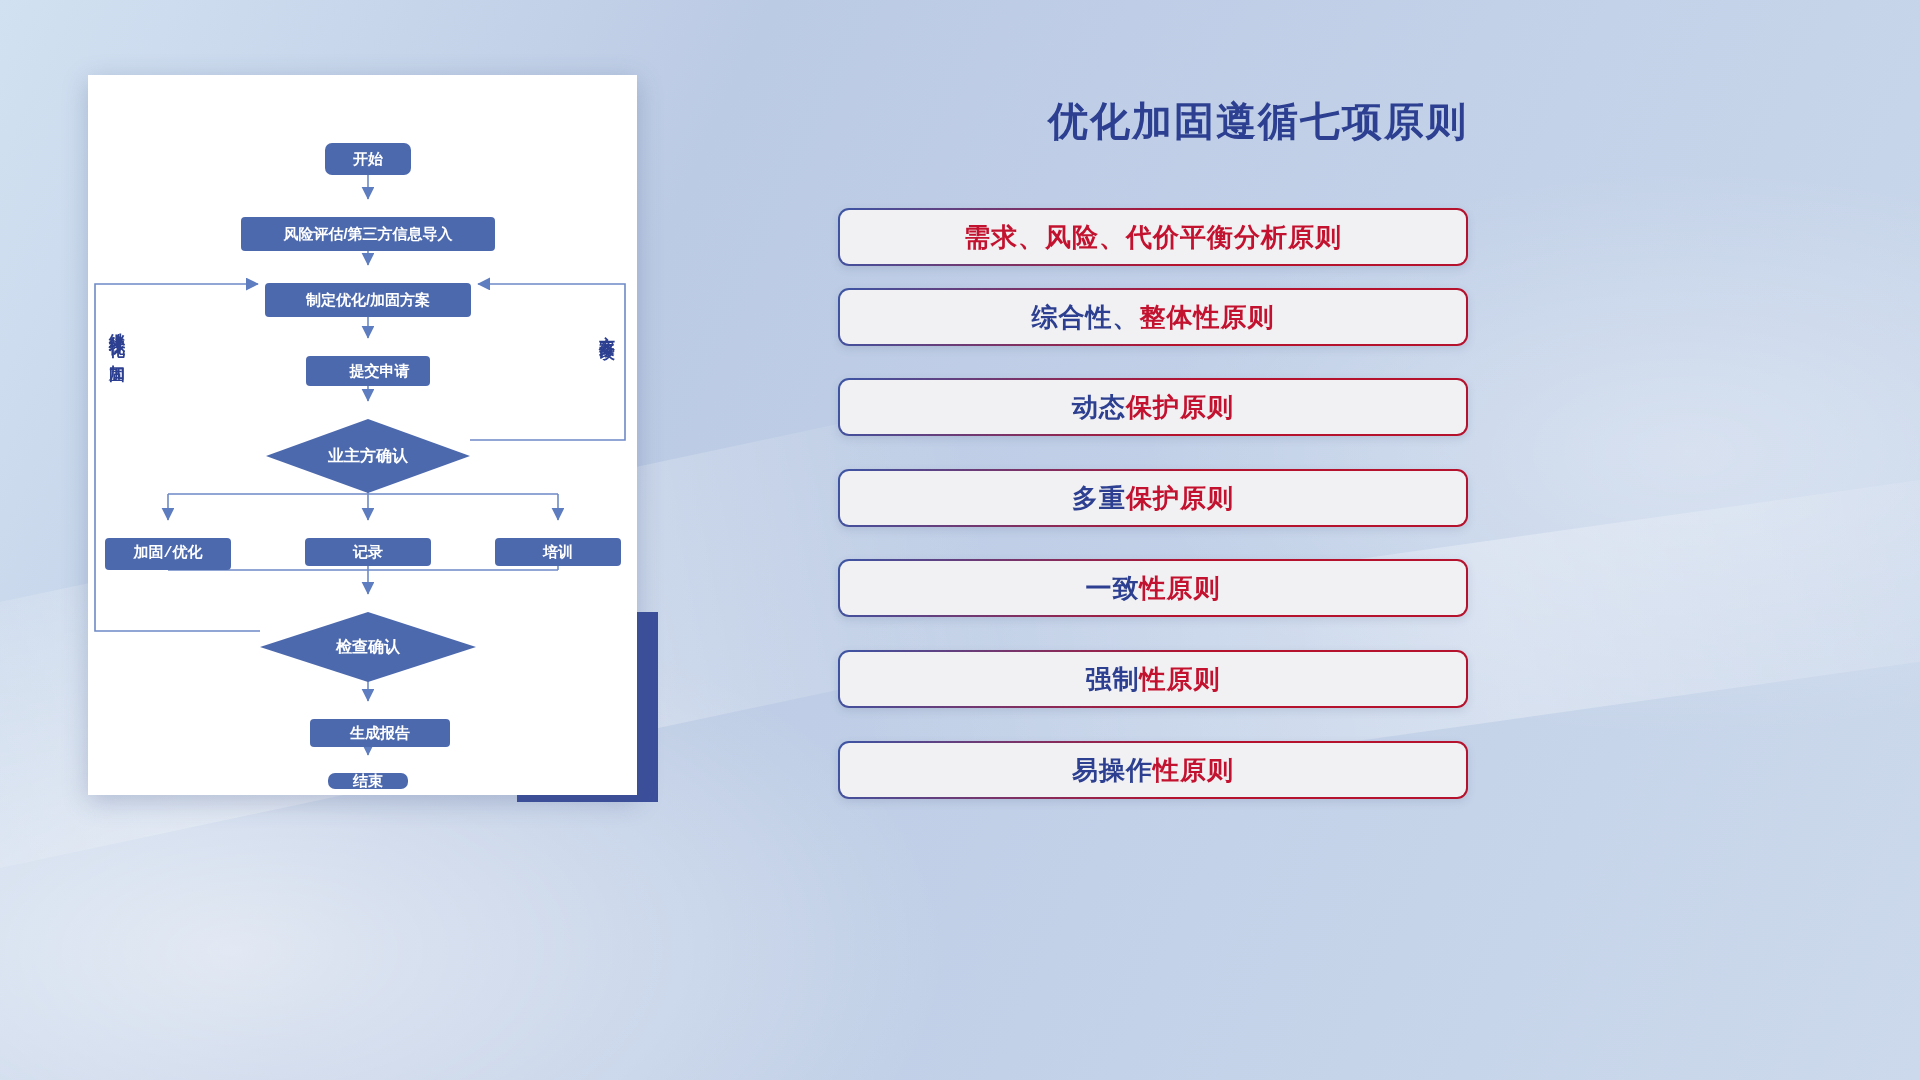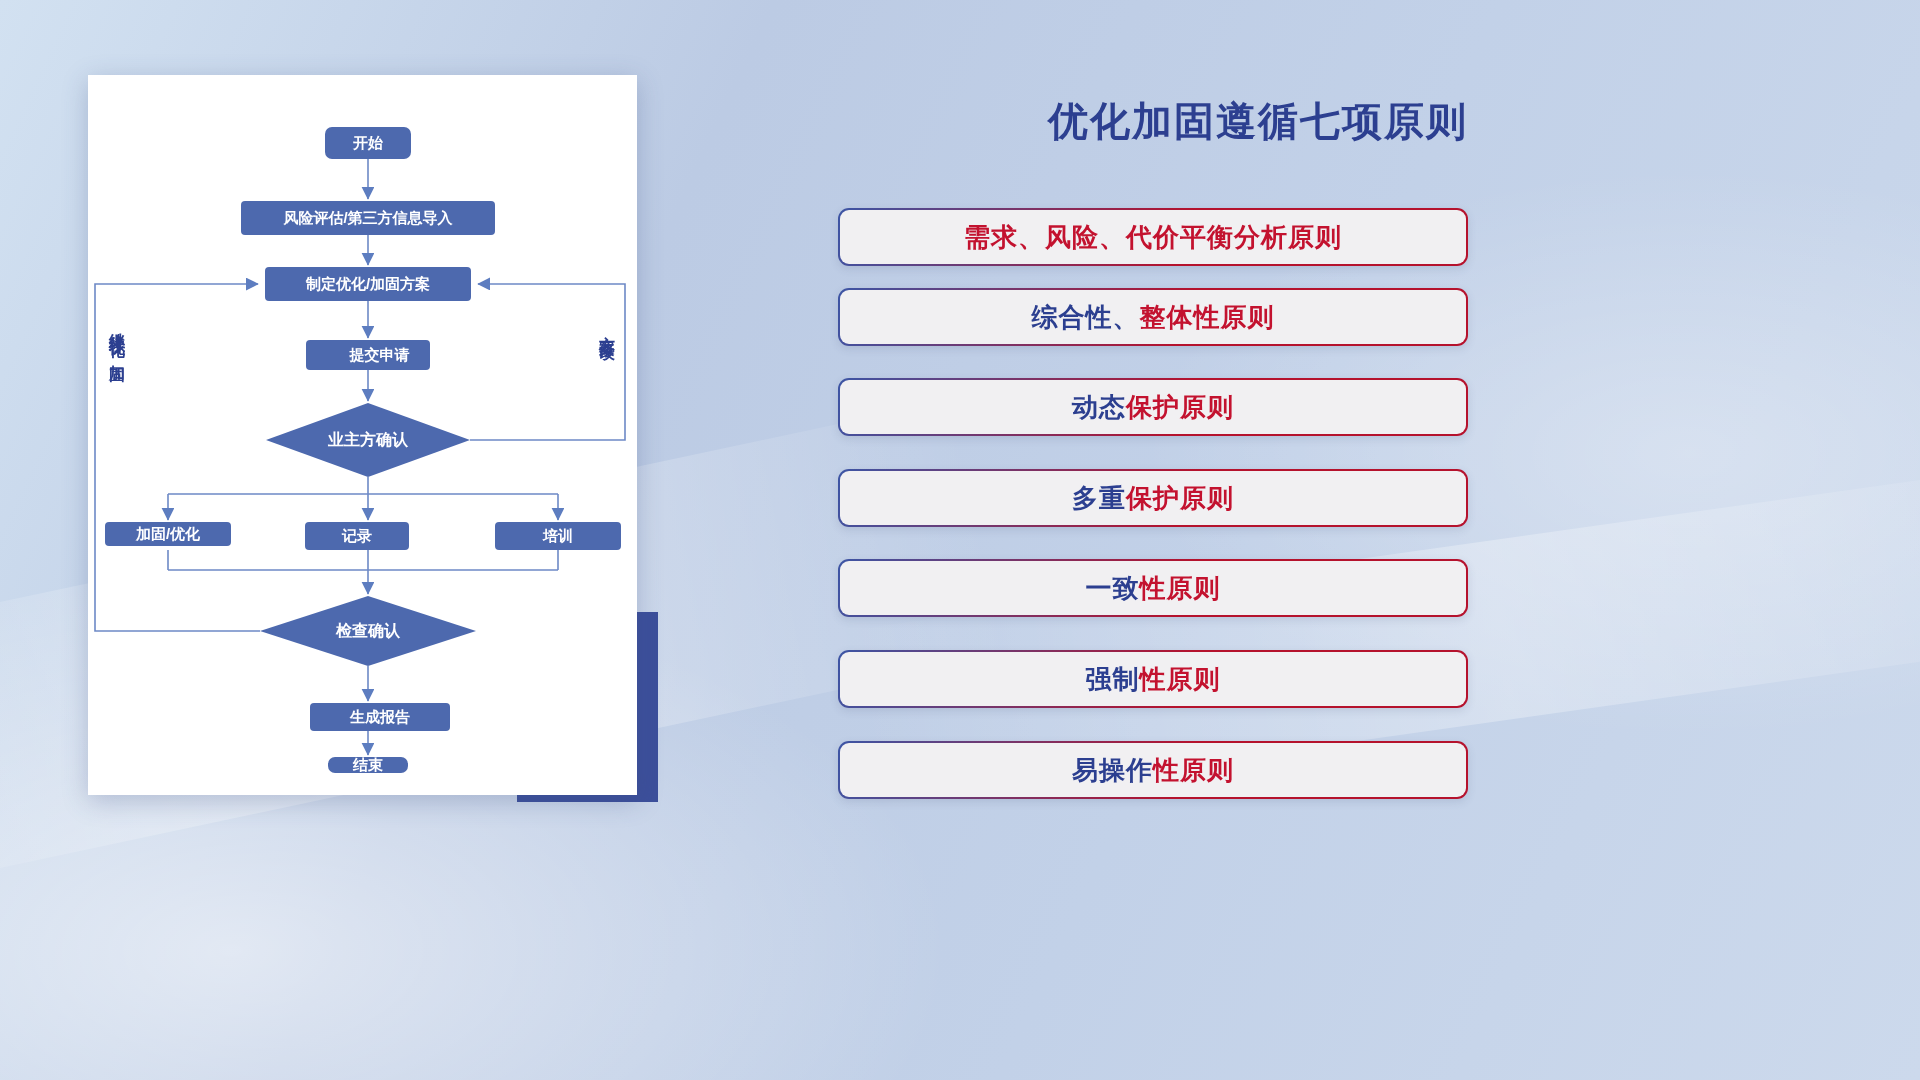--- a/index.html
+++ b/index.html
@@ -27,7 +27,7 @@
 
   .node { position:absolute; z-index:4; display:flex; align-items:center; justify-content:center;
         background:var(--node-fill,#4d69ae); color:#ffffff; font-weight:600; font-size:15px;
-        border-radius:4px; text-align:center; line-height:1.1; }
+        border-radius:4px; text-align:center; line-height:1.1;margin-top:16px; }
   .pill { border-radius:7px; }
   .diamond { background:var(--node-fill,#4d69ae); border-radius:0;
         clip-path:polygon(50% 0,100% 50%,50% 100%,0 50%); font-size:16px; }

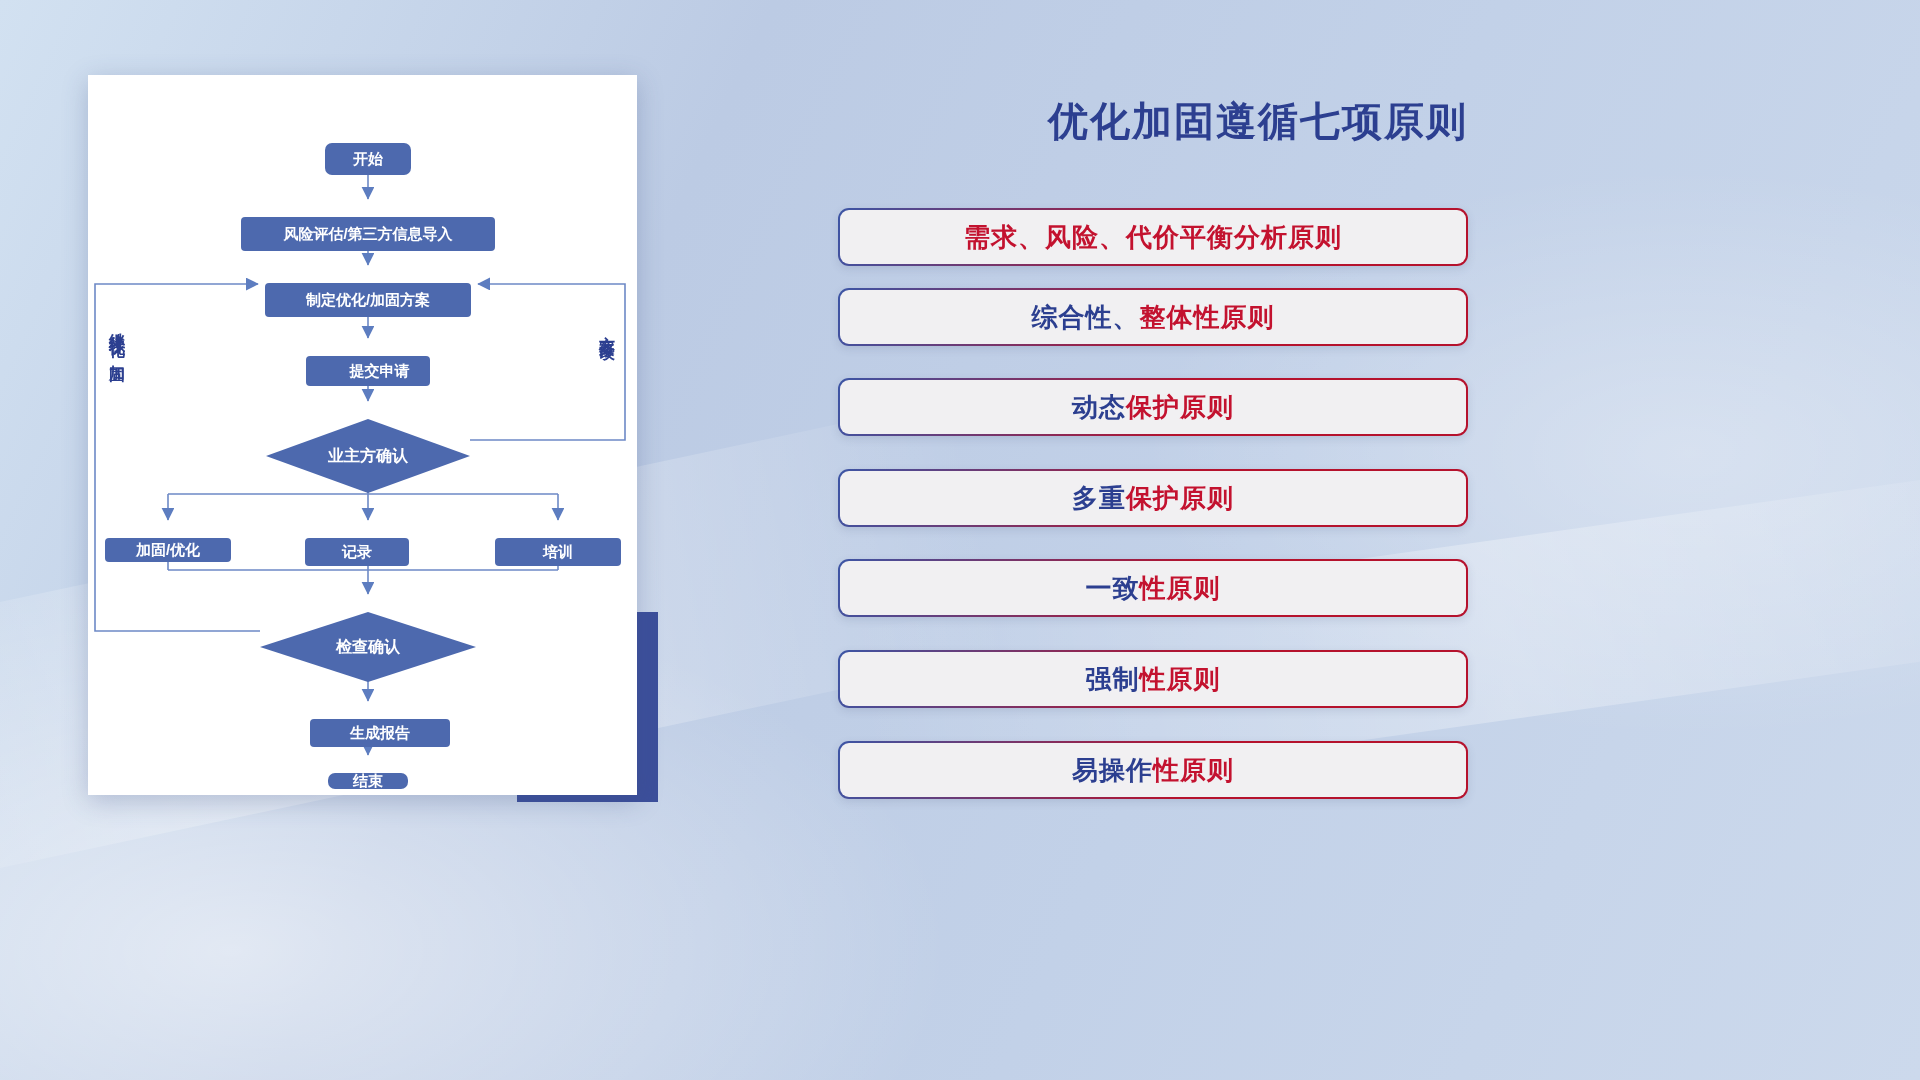--- a/index.html
+++ b/index.html
@@ -37,7 +37,7 @@
   .n-plan    { left:265px; top:267px; width:206px; height:34px; }
   .n-submit  { left:306px; top:340px; width:124px; height:30px;padding-left:23px; }
   .n-owner   { left:266px; top:403px; width:204px; height:74px; }
-  .n-harden  { left:105px; top:522px; width:126px; height:24px; }
+  .n-harden  { left:105px; top:522px; width:126px; height:32px;font-family:Liberation Mono, monospace; }
   .n-record  { left:305px; top:522px; width:104px; height:28px; }
   .n-train   { left:495px; top:522px; width:126px; height:28px; }
   .n-check   { left:260px; top:596px; width:216px; height:70px; }

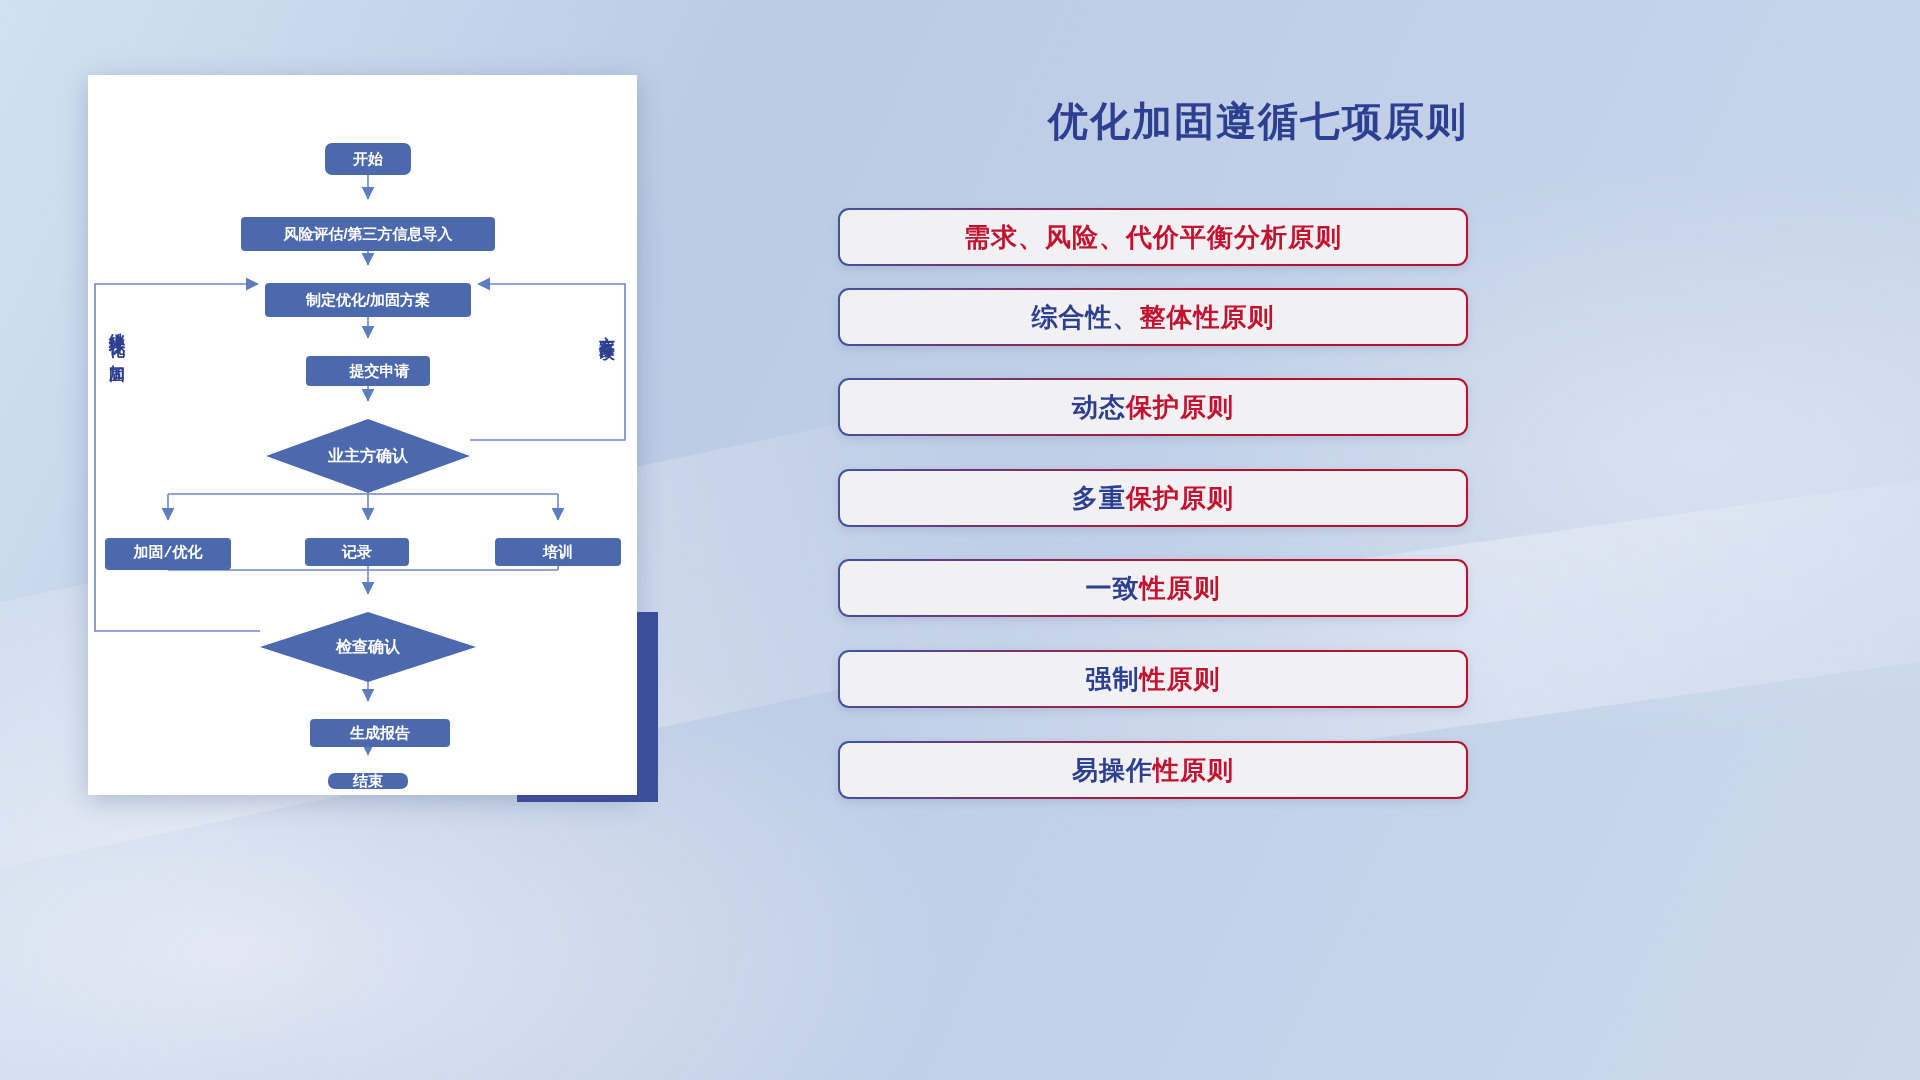--- a/index.html
+++ b/index.html
@@ -38,7 +38,7 @@
   .n-submit  { left:306px; top:340px; width:124px; height:30px;padding-left:23px; }
   .n-owner   { left:266px; top:403px; width:204px; height:74px; }
   .n-harden  { left:105px; top:522px; width:126px; height:32px;font-family:Liberation Mono, monospace; }
-  .n-record  { left:305px; top:522px; width:104px; height:28px; }
+  .n-record  { left:305px; top:522px; width:126px; height:28px; }
   .n-train   { left:495px; top:522px; width:126px; height:28px; }
   .n-check   { left:260px; top:596px; width:216px; height:70px; }
   .n-report  { left:310px; top:703px; width:140px; height:28px; }

